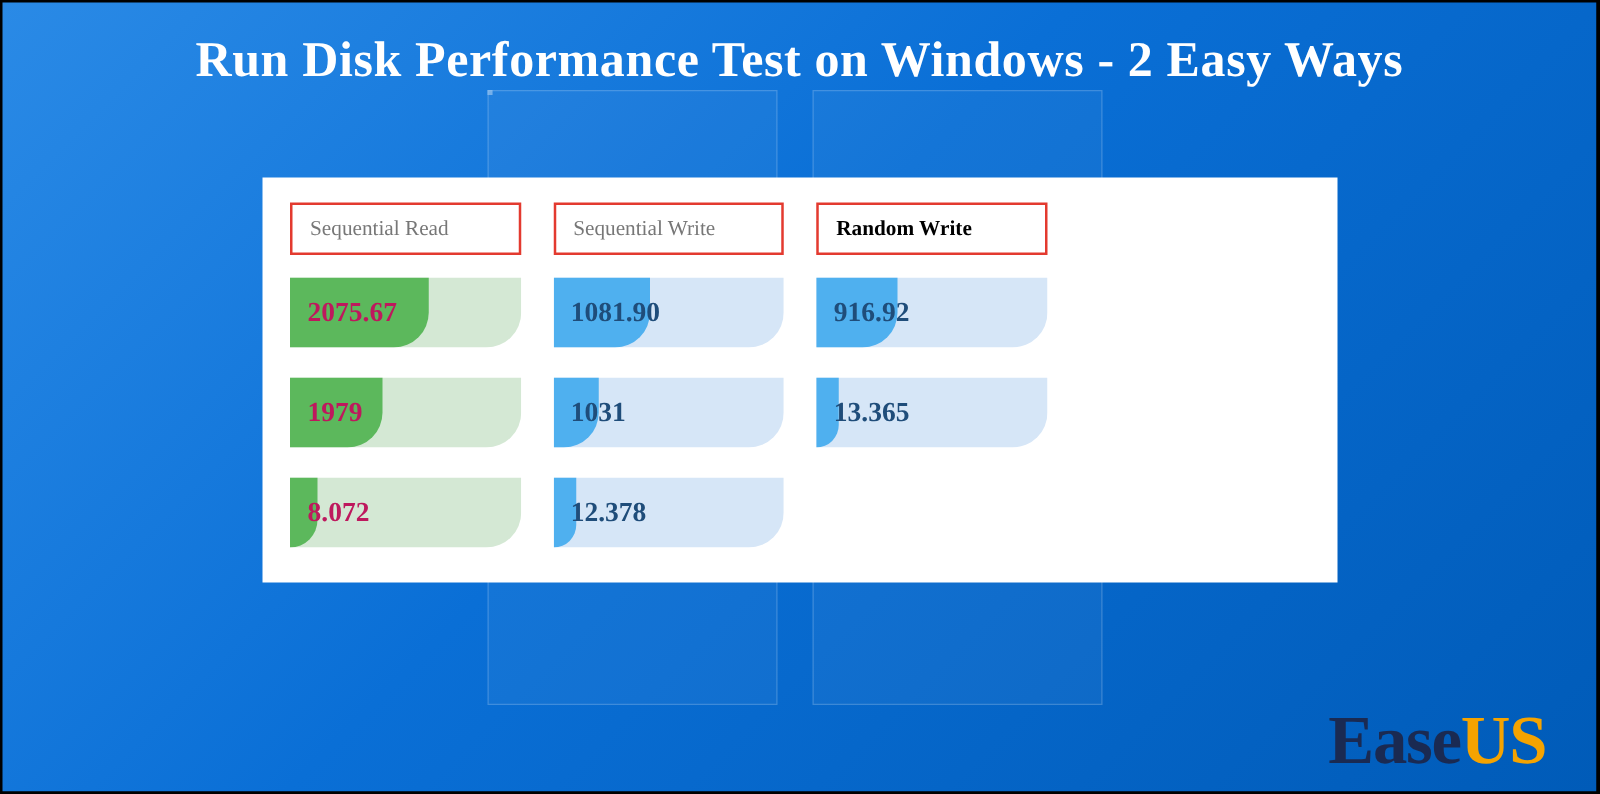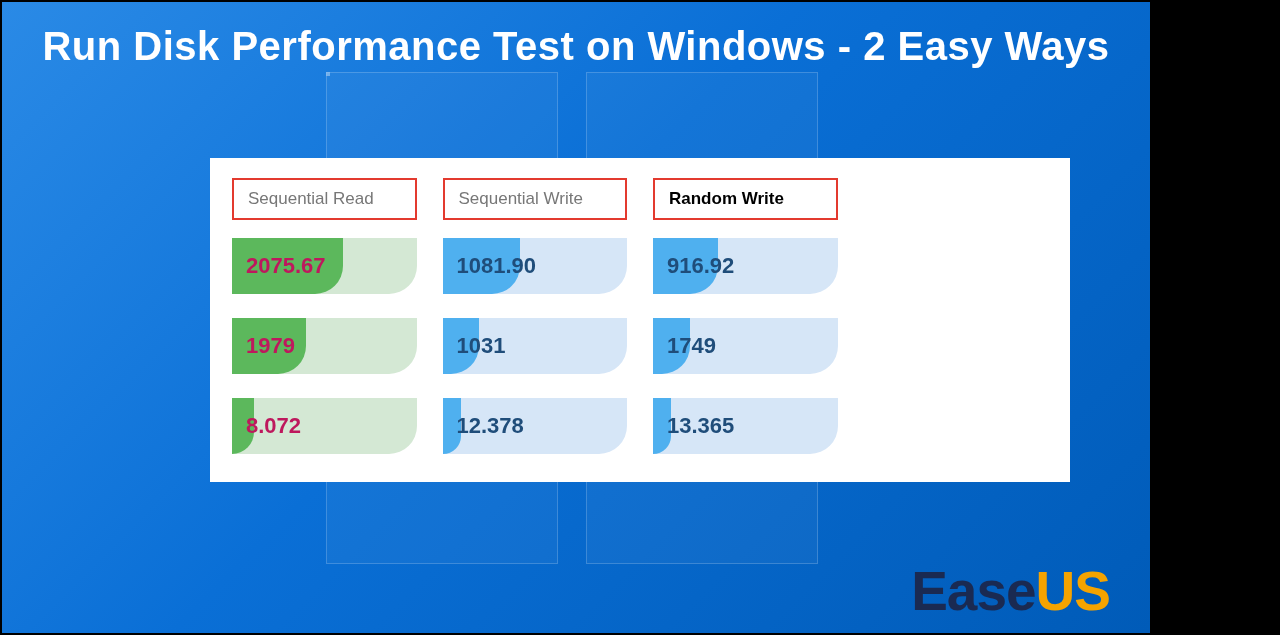--- a/index.html
+++ b/index.html
@@ -13,11 +13,12 @@
   }
   .viewport {
     position: relative;
-    width: 1148px;
+    width: 1275px;
     height: 631px;
     margin: 2px;
     background: linear-gradient(135deg, #2a8ae6 0%, #0a6fd6 45%, #005bb8 100%);
     overflow: hidden;
+    font-family: Liberation Serif, serif;
   }
   .win-logo {
     position: absolute;

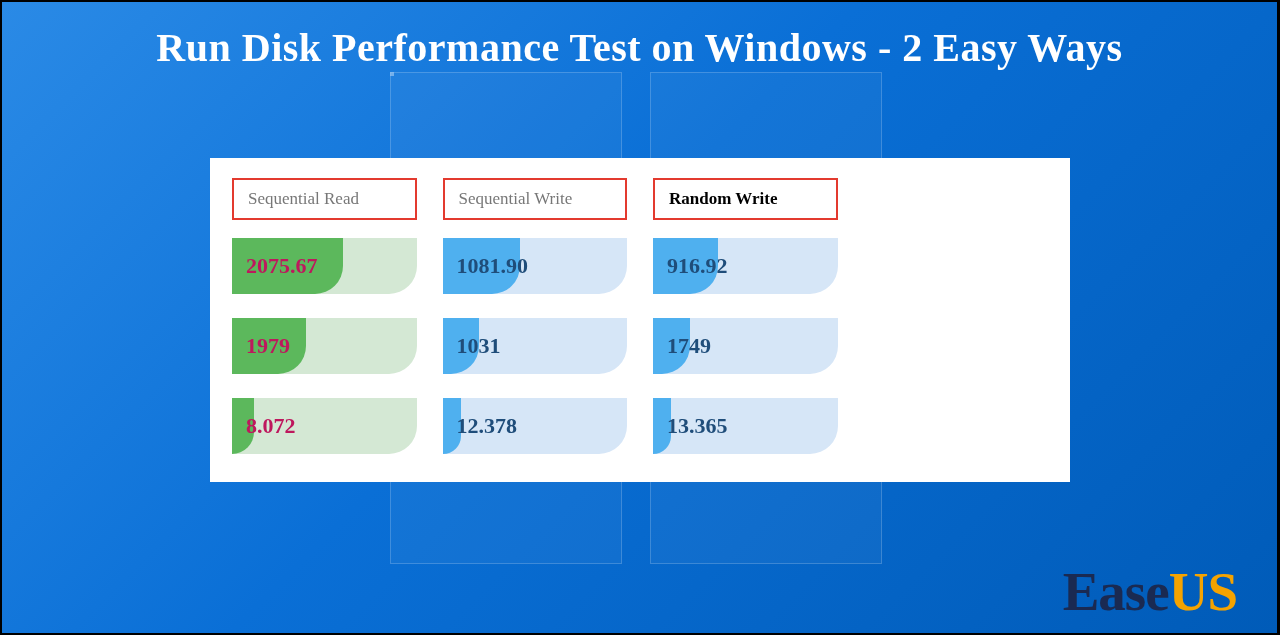--- a/index.html
+++ b/index.html
@@ -60,7 +60,7 @@
 
   .panel {
     position: absolute;
-    top: 156px;
+    top: 140px;
     left: 208px;
     width: 860px;
     background: #fff;

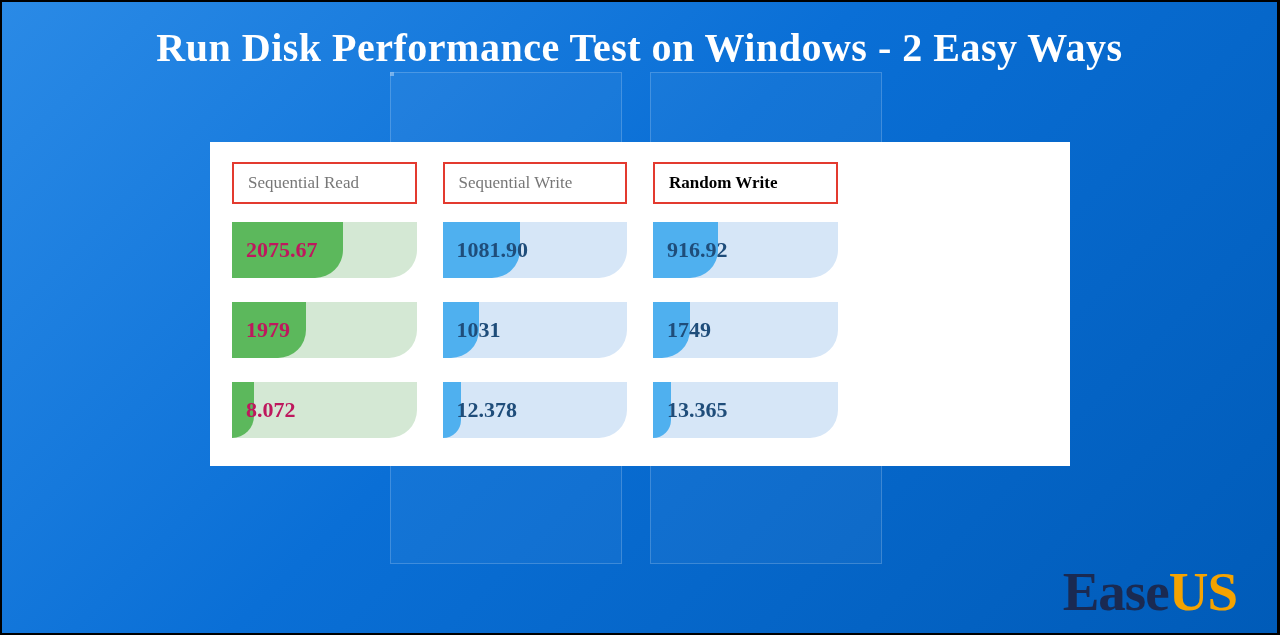--- a/index.html
+++ b/index.html
@@ -198,11 +198,6 @@
         </div>
         <div class="cell write">
           <div class="bg"></div>
-            <div class="fill" style="width:20%"></div>
-          <div class="val">1749</div>
-        </div>
-        <div class="cell write">
-          <div class="bg"></div>
             <div class="fill" style="width:10%"></div>
           <div class="val">13.365</div>
         </div>

